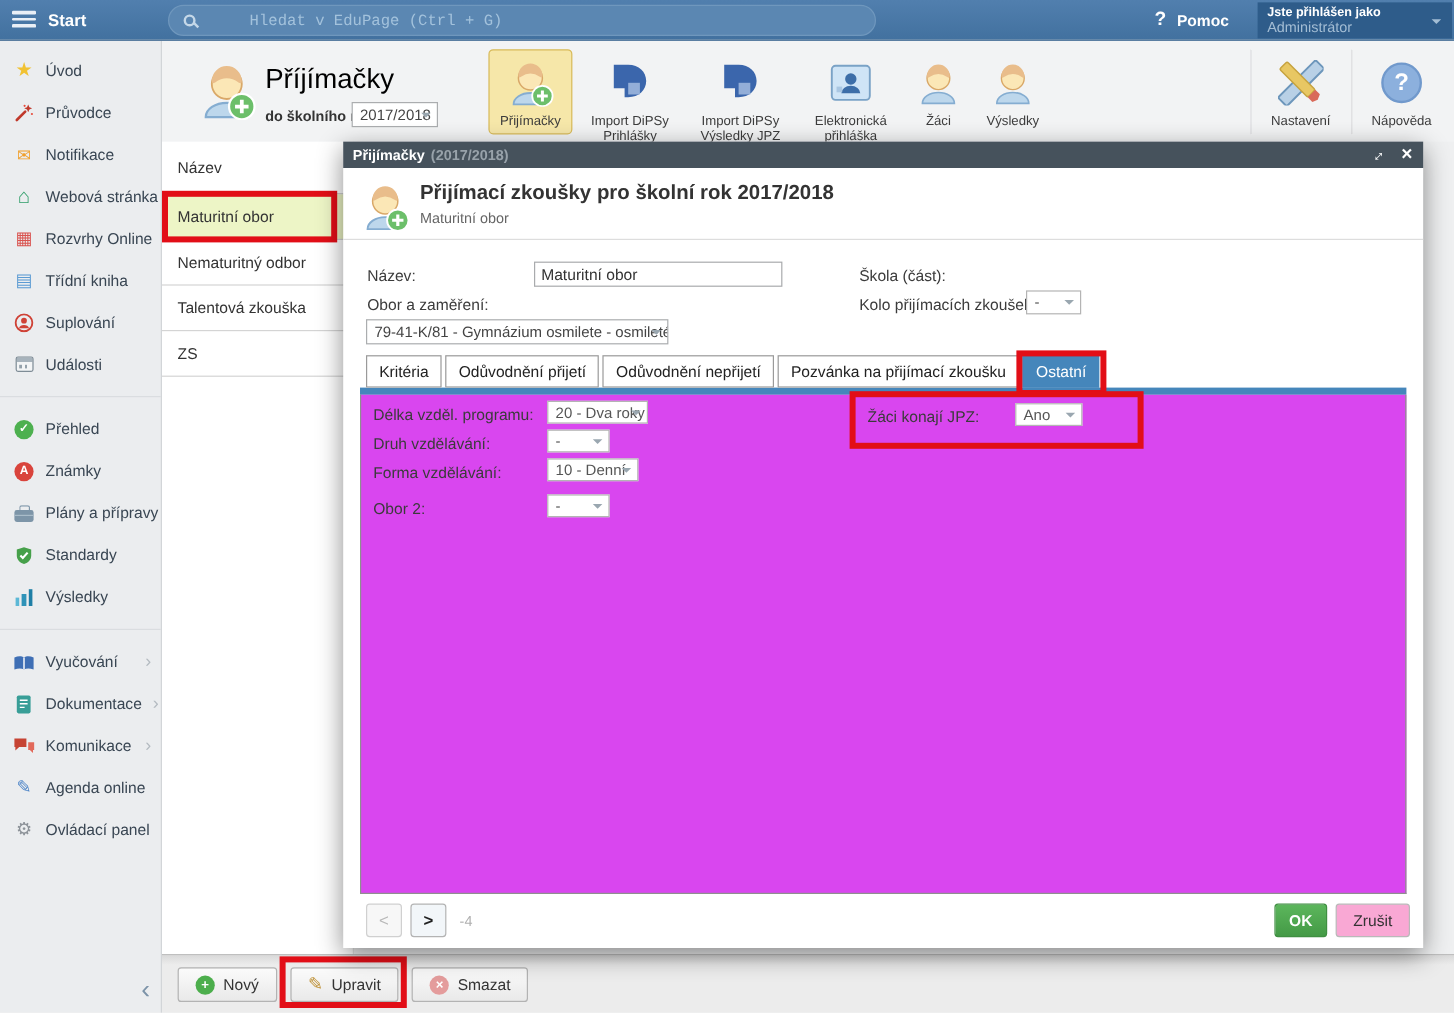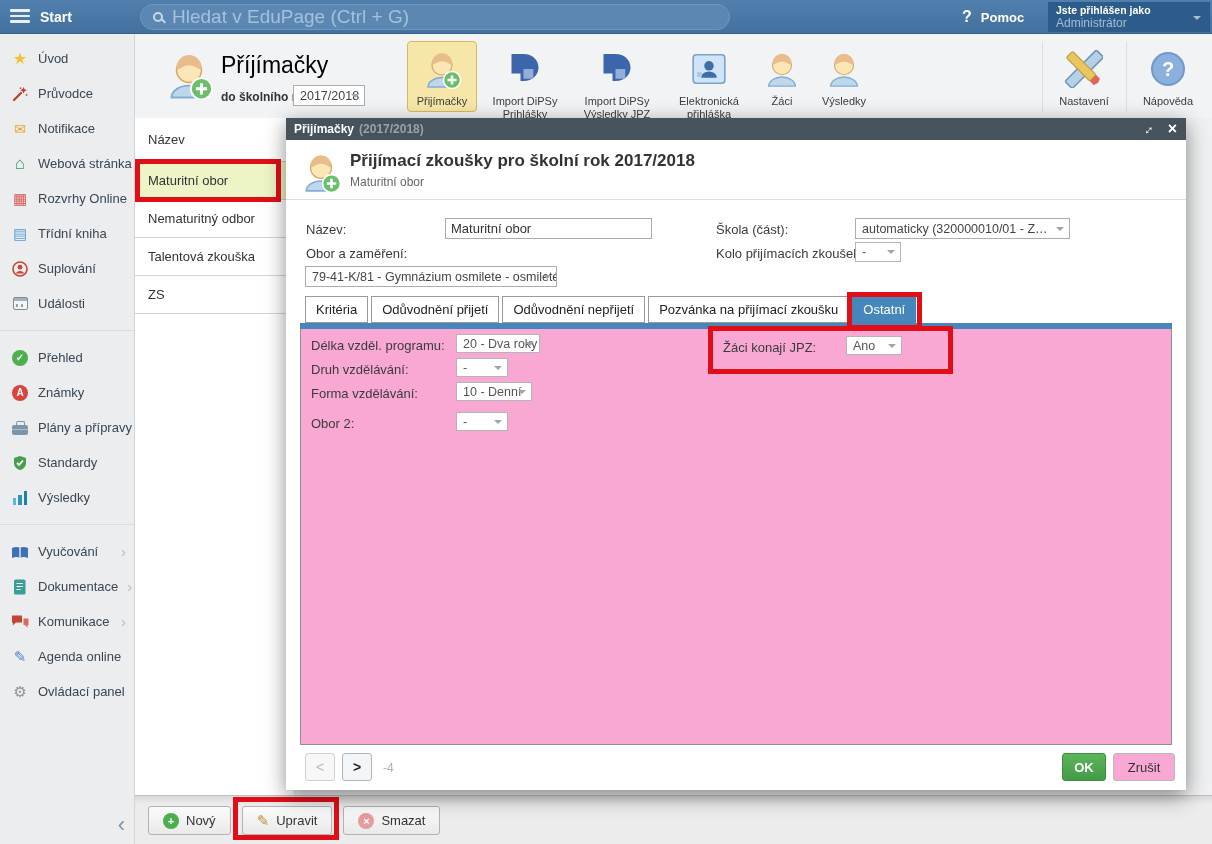--- a/index.html
+++ b/index.html
@@ -18,7 +18,7 @@
     background:#5b87b2;border:1px solid #6f97bd;display:flex;align-items:center;padding:0 12px;}
   .mag{width:10px;height:10px;border:2px solid #c5d8e8;border-radius:50%;position:relative;margin-right:9px;flex:none;}
   .mag::after{content:"";position:absolute;width:5px;height:2px;background:#c5d8e8;transform:rotate(45deg);right:-5px;bottom:-2px;}
-  .search input{flex:1;background:transparent;border:none;outline:none;color:#dce8f3;font-size:19px;font-family:Liberation Sans, sans-serif;}
+  .search input{flex:1;background:transparent;border:none;outline:none;color:#dce8f3;font-size:13px;font-family:Liberation Mono, monospace;margin-left:36px;}
   .search input::placeholder{color:#a3c2dc;}
   .pomoc{position:absolute;left:962px;top:0;height:34px;display:flex;align-items:center;gap:9px;color:#fff;cursor:pointer;}
   .pomoc .q{font-weight:bold;font-size:16px;}

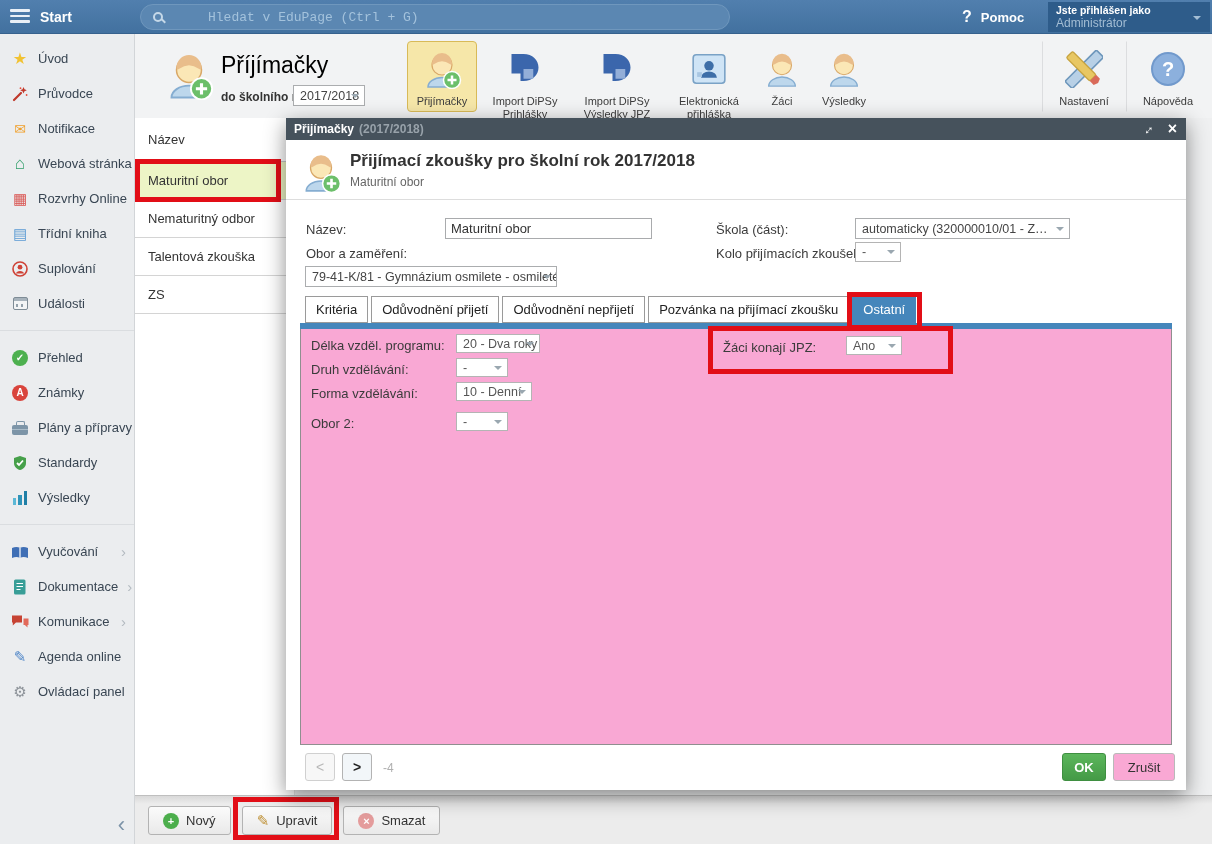--- a/index.html
+++ b/index.html
@@ -498,9 +498,6 @@
     <span class="fl" style="left:20px;top:22px">Název:</span>
     <input class="m-input" style="left: 159px; top: 18px; width: 207px;" value="Maturitní obor">
     <span class="fl" style="left:430px;top:22px">Škola (část):</span>
-    <div class="dd" style="position:absolute;left:569px;top:18px;width:215px;height:21px">
-      <span>automaticky (320000010/01 - Z…</span>
-    </div>
     <span class="fl" style="left:20px;top:46px">Obor a zaměření:</span>
     <span class="fl" style="left:430px;top:46px">Kolo přijímacích zkoušek:</span>
     <div class="dd dim" style="position:absolute;left:569px;top:42px;width:46px;height:20px">

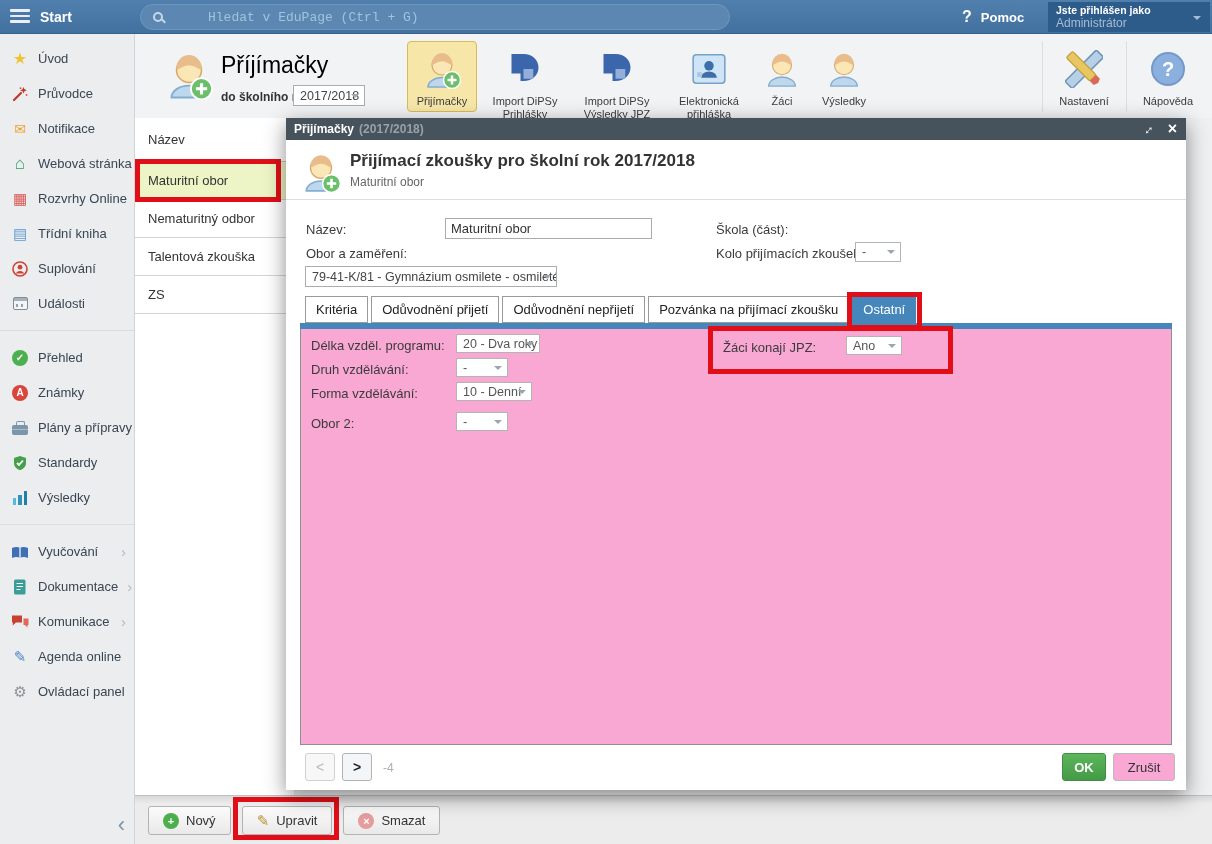--- a/index.html
+++ b/index.html
@@ -117,7 +117,7 @@
   .tab-ann{left:-5px;right:-6px;top:-4px;bottom:-7px;}
   .m-bluebar{height:6px;background:#4586bb;margin:0 14px;}
   .m-panel{margin:0 14px;height:416px;border:1px solid #8f8f8f;border-top:none;position:relative;
-    font-size:13px;color:#3b3b3b;background:#f9a8d4;}
+    font-size:13px;color:#3b3b3b;background:#d946ef;}
   .dd.dim{color:#555;border-color:#b4b4b4;}
   .pdd{position:absolute;height:19px;font-size:12.5px;}
   .jpz-ann{left:407px;top:-3px;width:245px;height:48px;}

